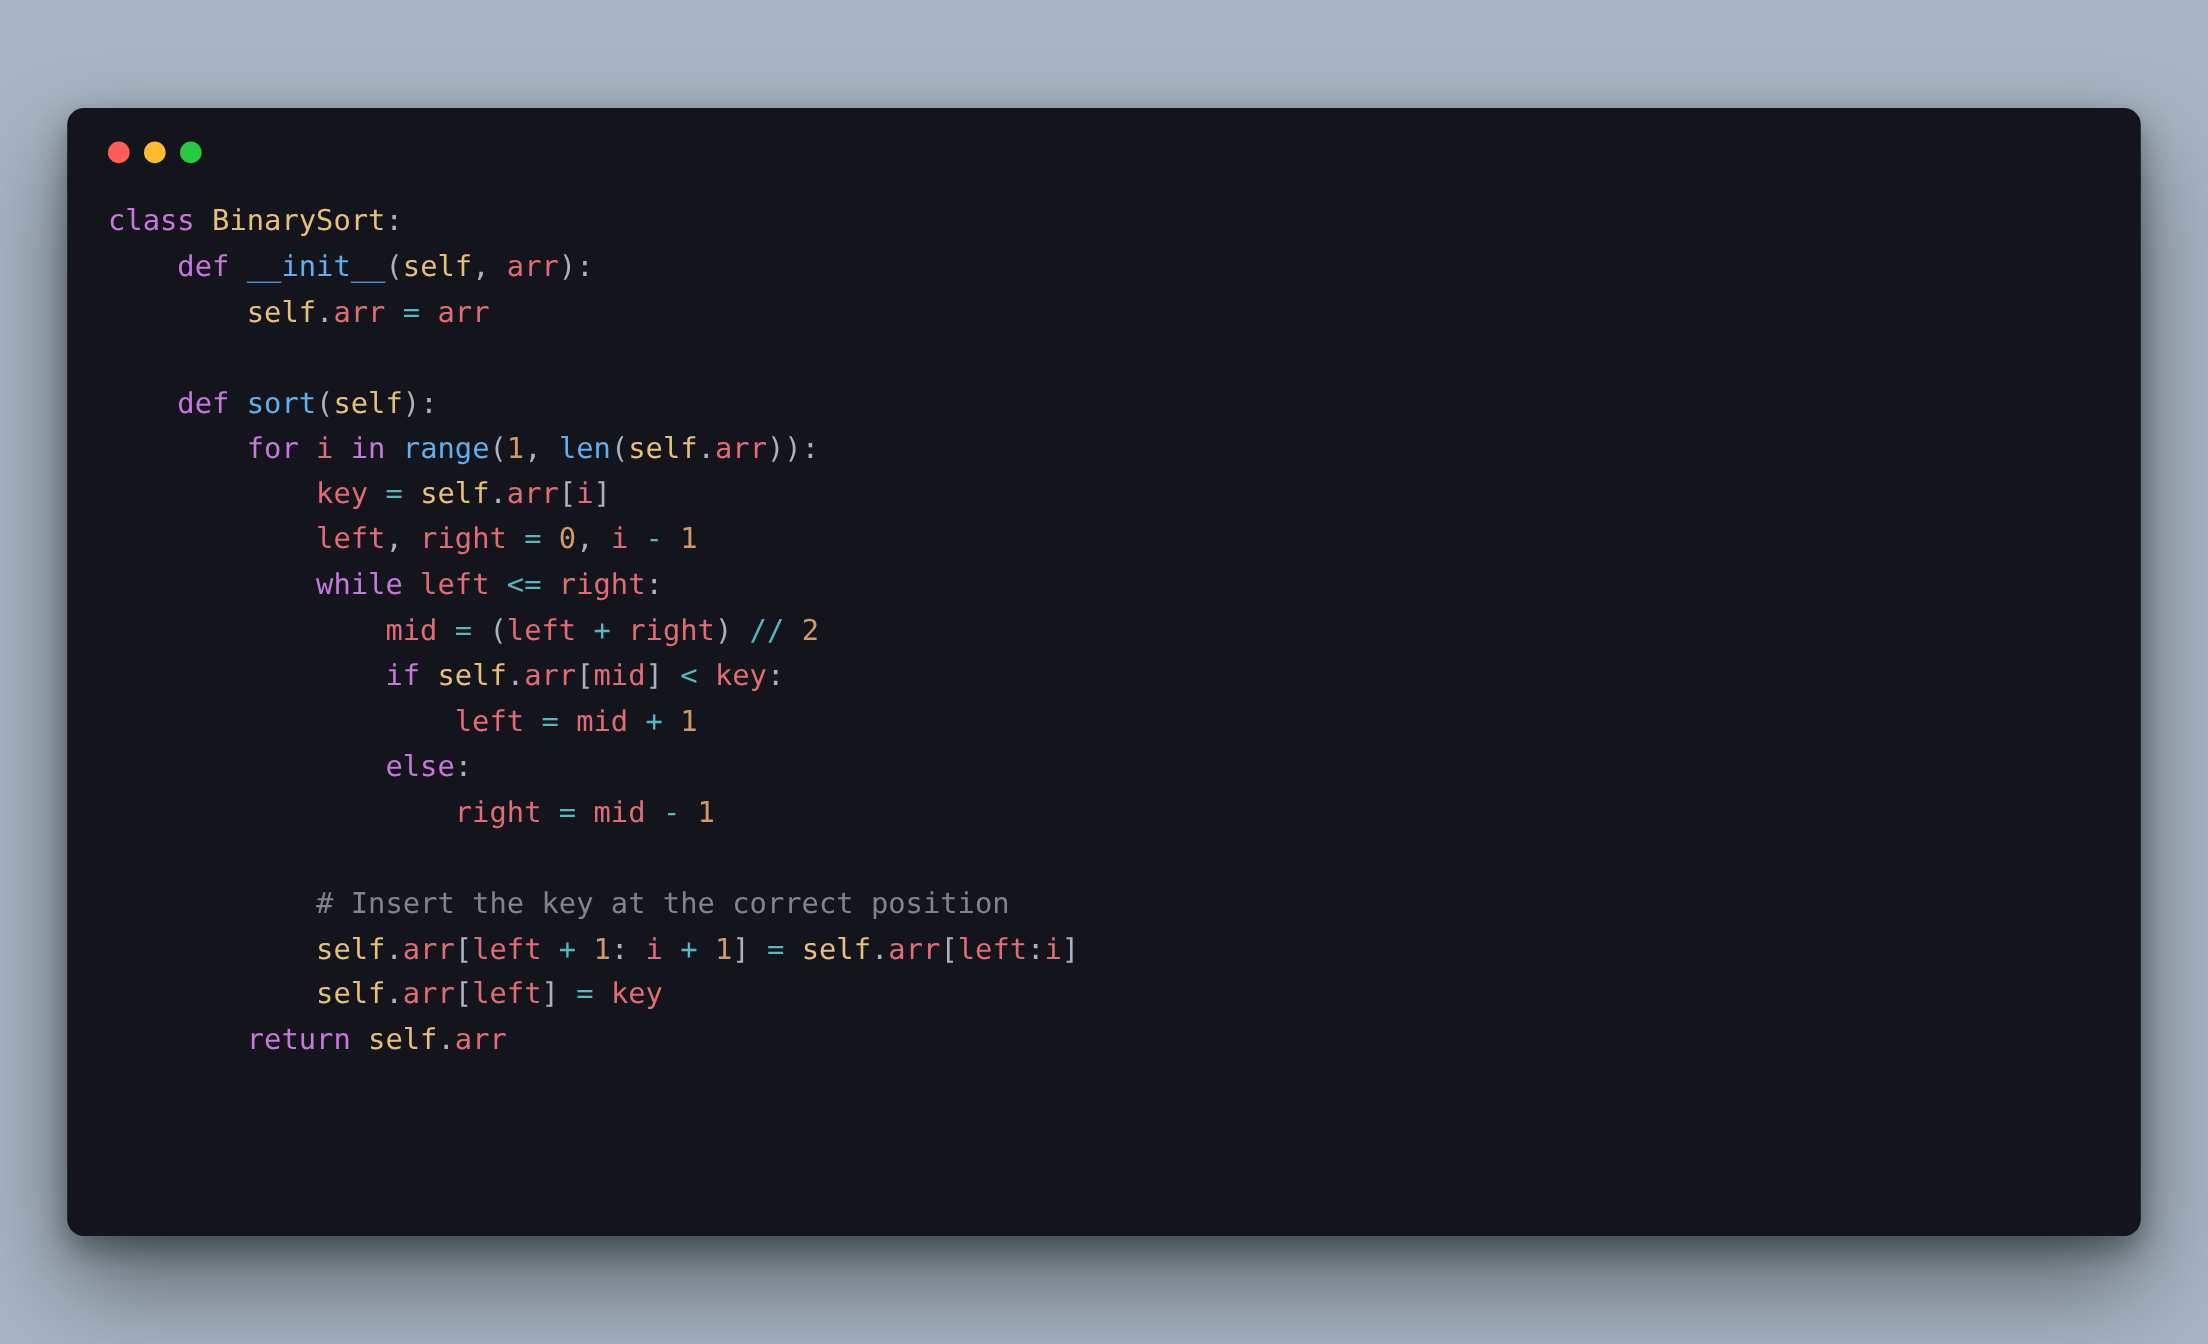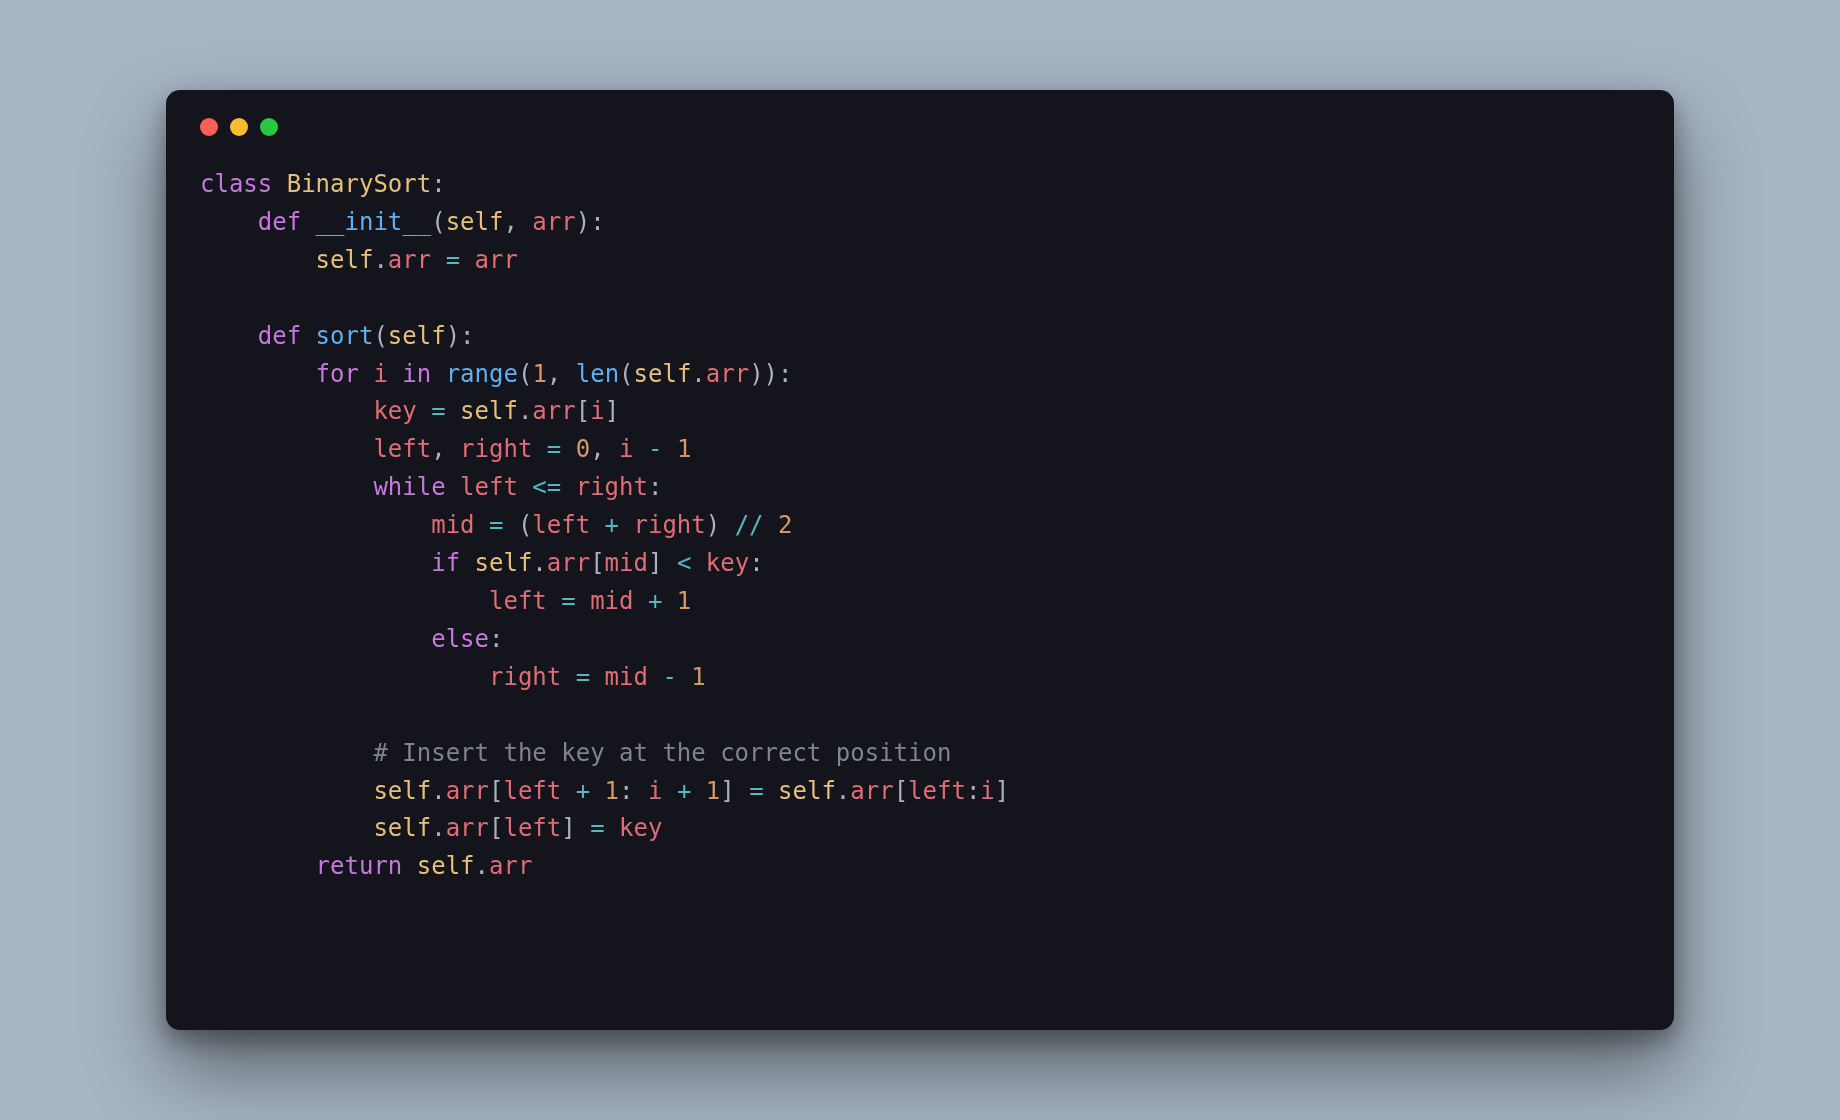--- a/index.html
+++ b/index.html
@@ -19,7 +19,7 @@
     justify-content: center;
   }
   .window {
-    width: 1508px;
+    width: 1728px;
     height: 940px;
     background: #14151c;
     border-radius: 14px;

